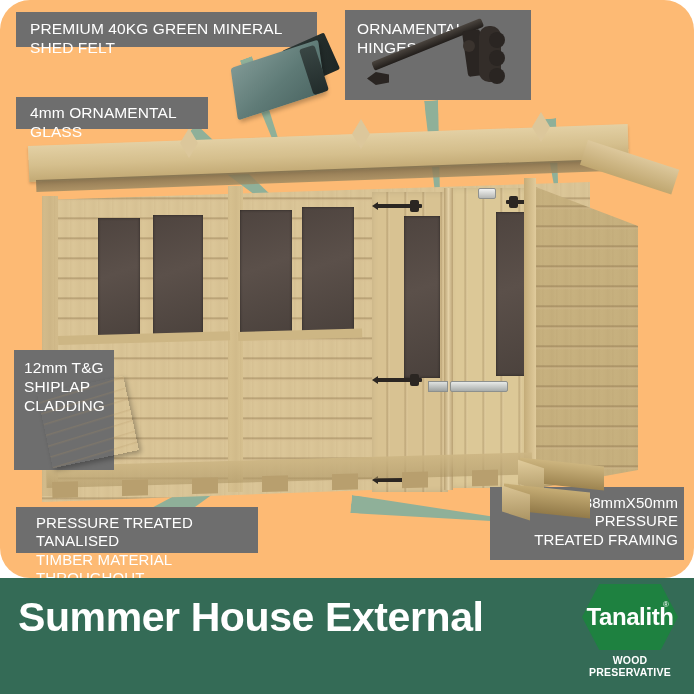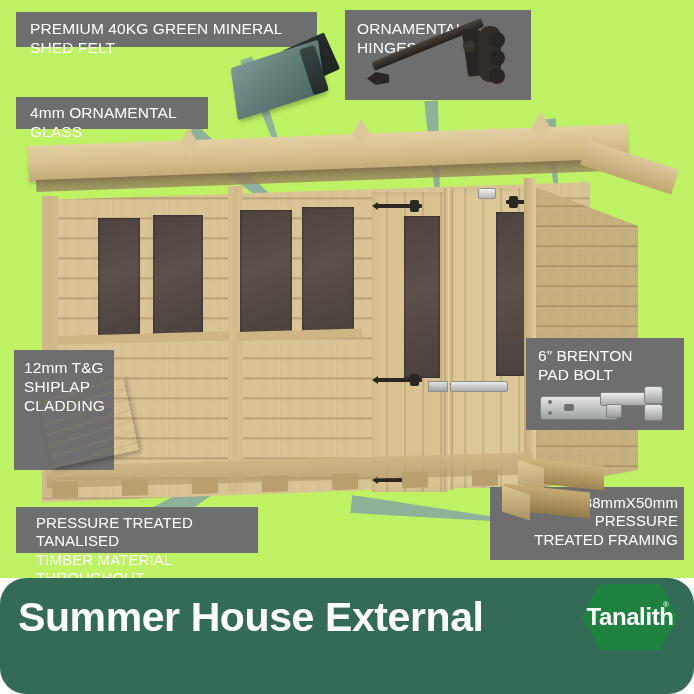--- a/index.html
+++ b/index.html
@@ -24,7 +24,8 @@
     left: 0; top: 0;
     width: 694px; height: 578px;
     overflow: hidden;
-    background: #bef264;
+    background: #fdba74;
+    border-radius: 30px;
   }
 
   

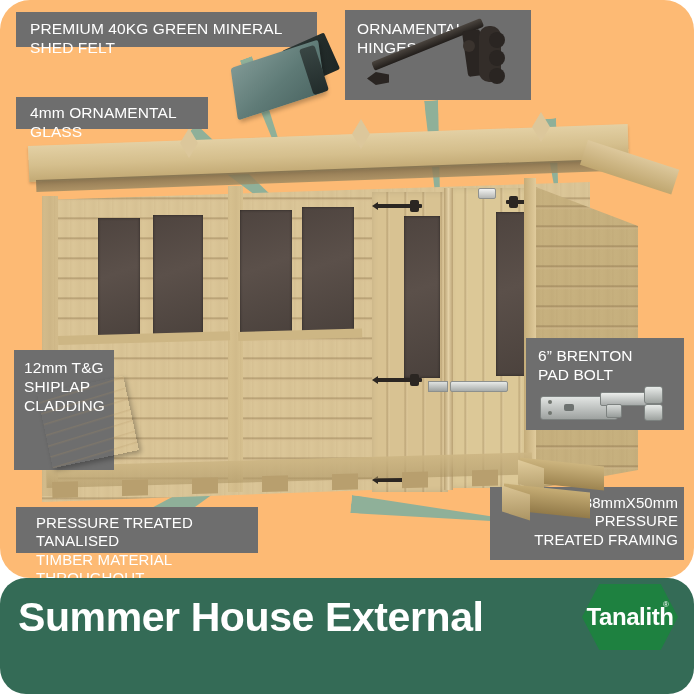--- a/index.html
+++ b/index.html
@@ -358,31 +358,6 @@
                    rgba(180,150,100,.00) 0px, rgba(180,150,100,.00) 8px,
                    rgba(175,144,95,.22) 9px, rgba(175,144,95,.00) 11px);"></div>
 
-    <div class="callout" style="left:526px; top:338px; width:158px; height:92px;">
-      <span class="txt" style="left:12px; top:9px; font-size:15.5px;">6”  BRENTON
-PAD BOLT</span>
-      <div style="position:absolute; left:14px; top:48px; width:134px; height:34px;">
-        <div style="position:absolute; left:0; top:10px; width:76px; height:22px;
-                    background:linear-gradient(180deg,#e2e5e3,#9ea2a0);
-                    border:1px solid #7d8280; border-radius:3px;"></div>
-        <div style="position:absolute; left:24px; top:18px; width:10px; height:7px;
-                    background:#6d7270; border-radius:2px;"></div>
-        <div style="position:absolute; left:60px; top:6px; width:48px; height:12px;
-                    background:linear-gradient(180deg,#eceeec,#a7abaa);
-                    border:1px solid #7d8280; border-radius:2px;"></div>
-        <div style="position:absolute; left:66px; top:18px; width:14px; height:12px;
-                    background:linear-gradient(180deg,#d9dcda,#989d9b);
-                    border:1px solid #7d8280; border-radius:2px;"></div>
-        <div style="position:absolute; left:104px; top:0px; width:17px; height:16px;
-                    background:linear-gradient(180deg,#e8ebe9,#9da29f);
-                    border:1px solid #7d8280; border-radius:3px;"></div>
-        <div style="position:absolute; left:104px; top:18px; width:17px; height:15px;
-                    background:linear-gradient(180deg,#e8ebe9,#9da29f);
-                    border:1px solid #7d8280; border-radius:3px;"></div>
-        <div style="position:absolute; left:8px; top:14px; width:4px; height:4px; background:#70756f; border-radius:50%;"></div>
-        <div style="position:absolute; left:8px; top:25px; width:4px; height:4px; background:#70756f; border-radius:50%;"></div>
-      </div>
-    </div>
 
     <div class="callout" style="left:16px; top:507px; width:242px; height:46px;">
       <span class="txt" style="left:20px; top:7px; font-size:15px;">PRESSURE TREATED TANALISED

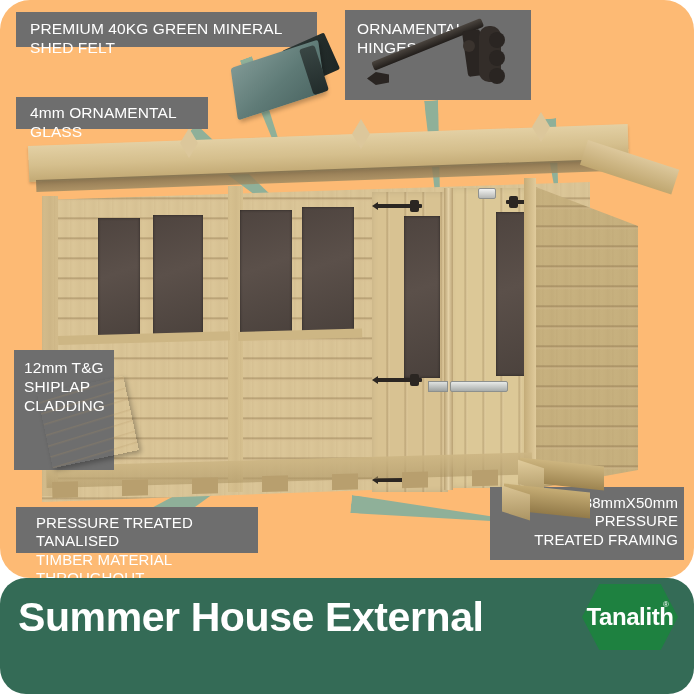--- a/index.html
+++ b/index.html
@@ -110,7 +110,6 @@
     width: 694px; height: 116px;
     background: #346b56;
     overflow: hidden;
-    border-radius: 26px;
   }
   #footer-title {
     position: absolute;

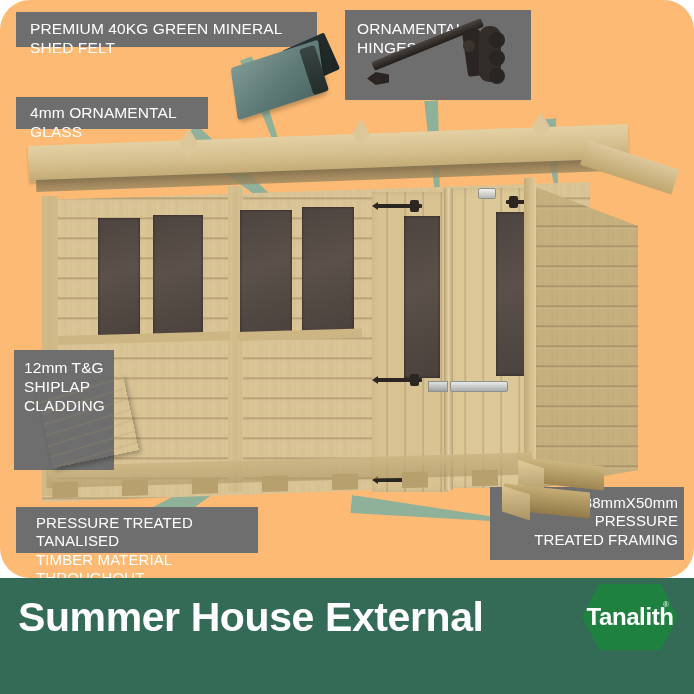--- a/index.html
+++ b/index.html
@@ -390,6 +390,7 @@
         <span id="logo-word">Tanalith</span>
         <span id="logo-reg">®</span>
       </div>
+      <div id="logo-sub">WOOD PRESERVATIVE</div>
     </div>
   </div>
 

